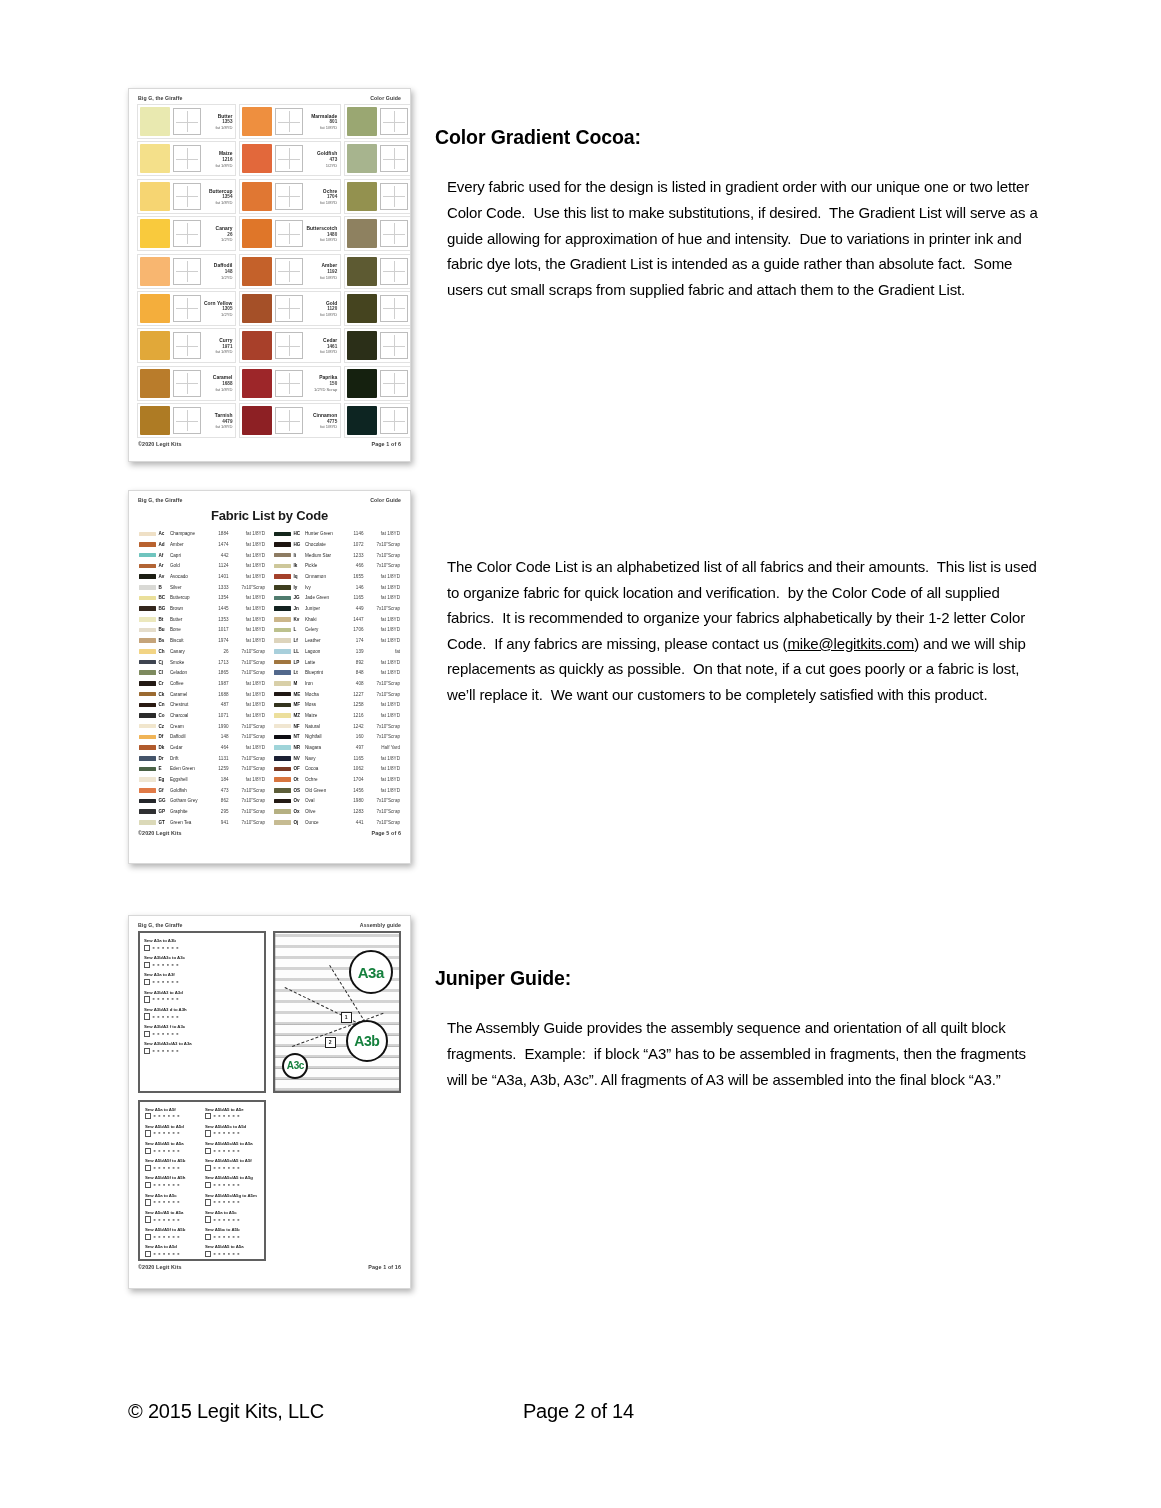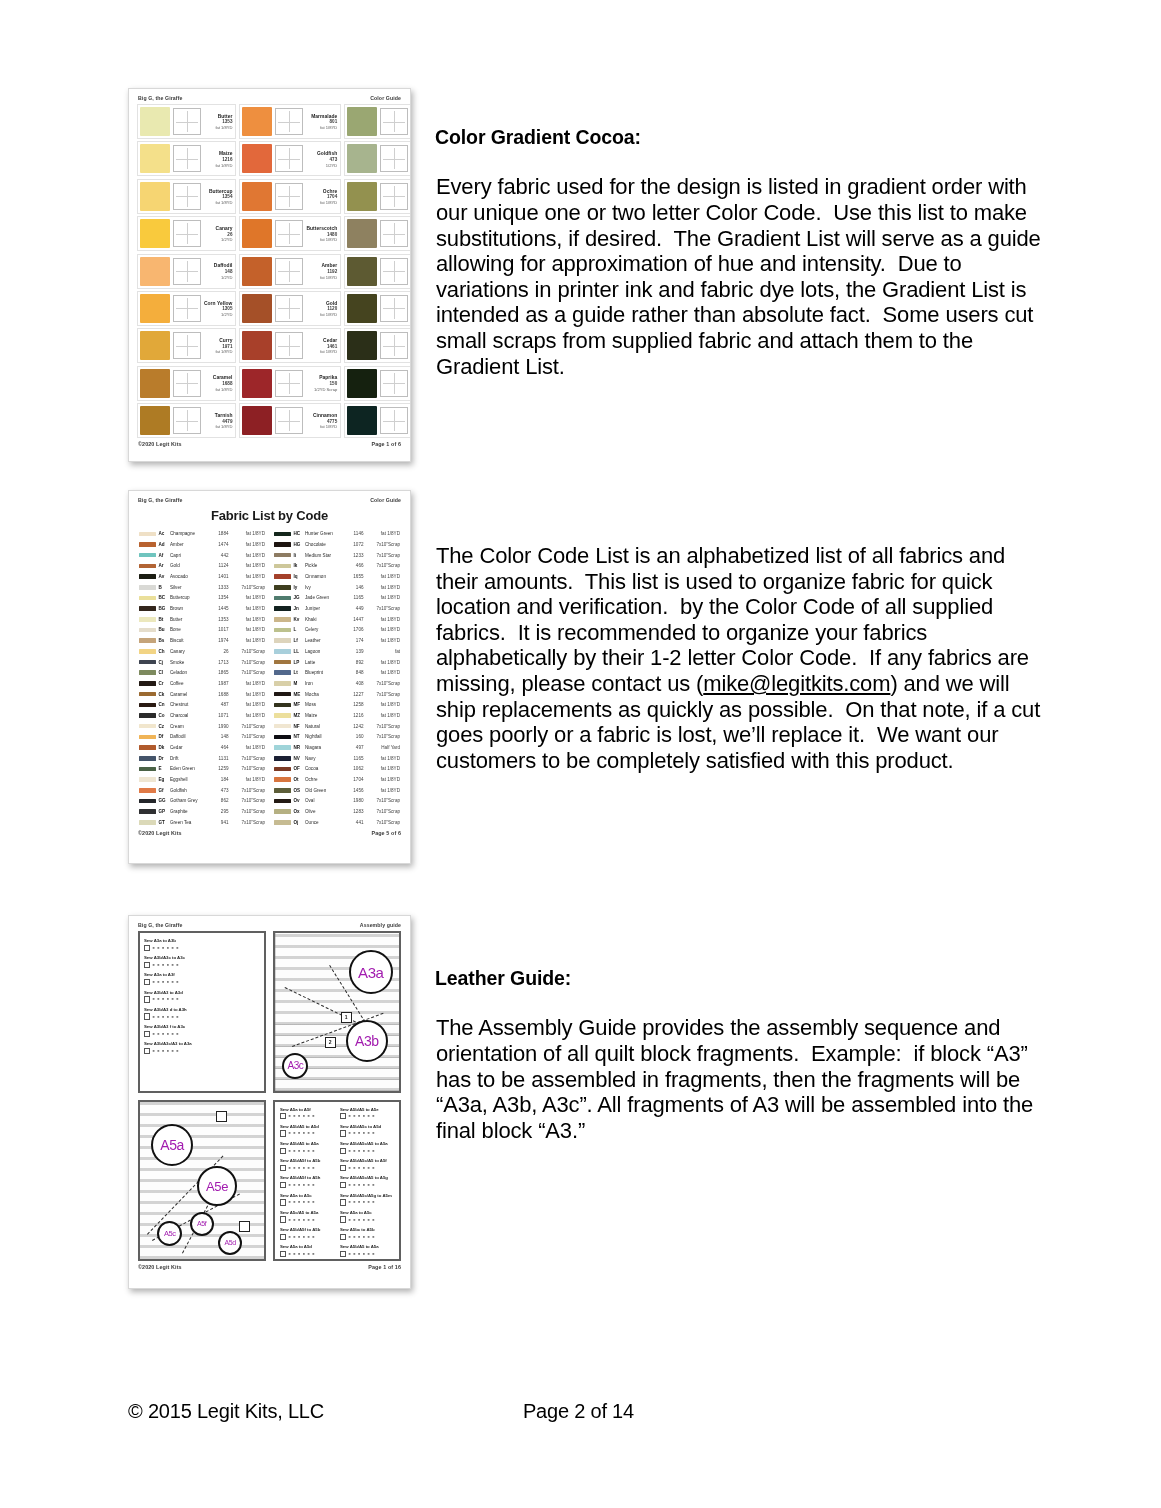--- a/index.html
+++ b/index.html
@@ -61,9 +61,9 @@
     line-height: 1.2;
   }
   .sec-body {
-    font-size: 22px;
+    font-size: 15px;
     line-height: 25.6px;
-    margin: 1px;
+    margin: 12px;
     letter-spacing: -0.15px;
     white-space: pre-wrap;
   }

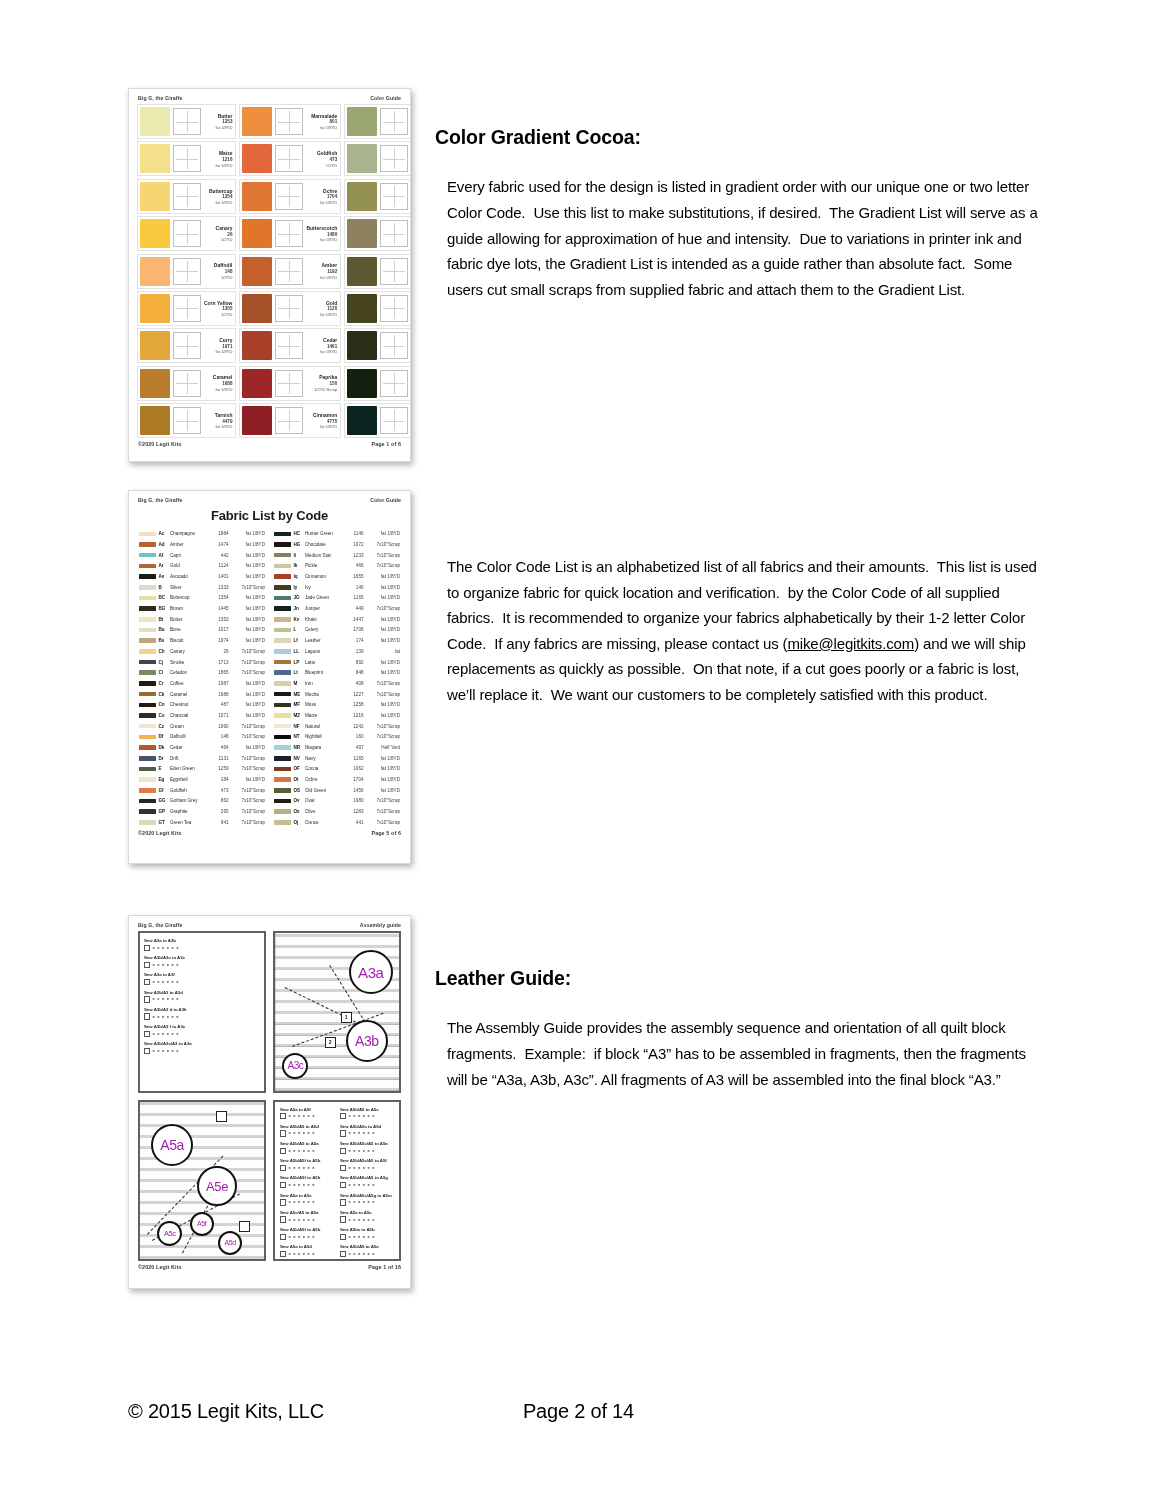--- a/index.html
+++ b/index.html
@@ -247,8 +247,8 @@
     border: 2px solid #111;
     border-radius: 50%;
     background: #ffffff;
-    color: #a21caf;
-    font-weight: normal;
+    color: #15803d;
+    font-weight: bold;
     display: flex;
     align-items: center;
     justify-content: center;

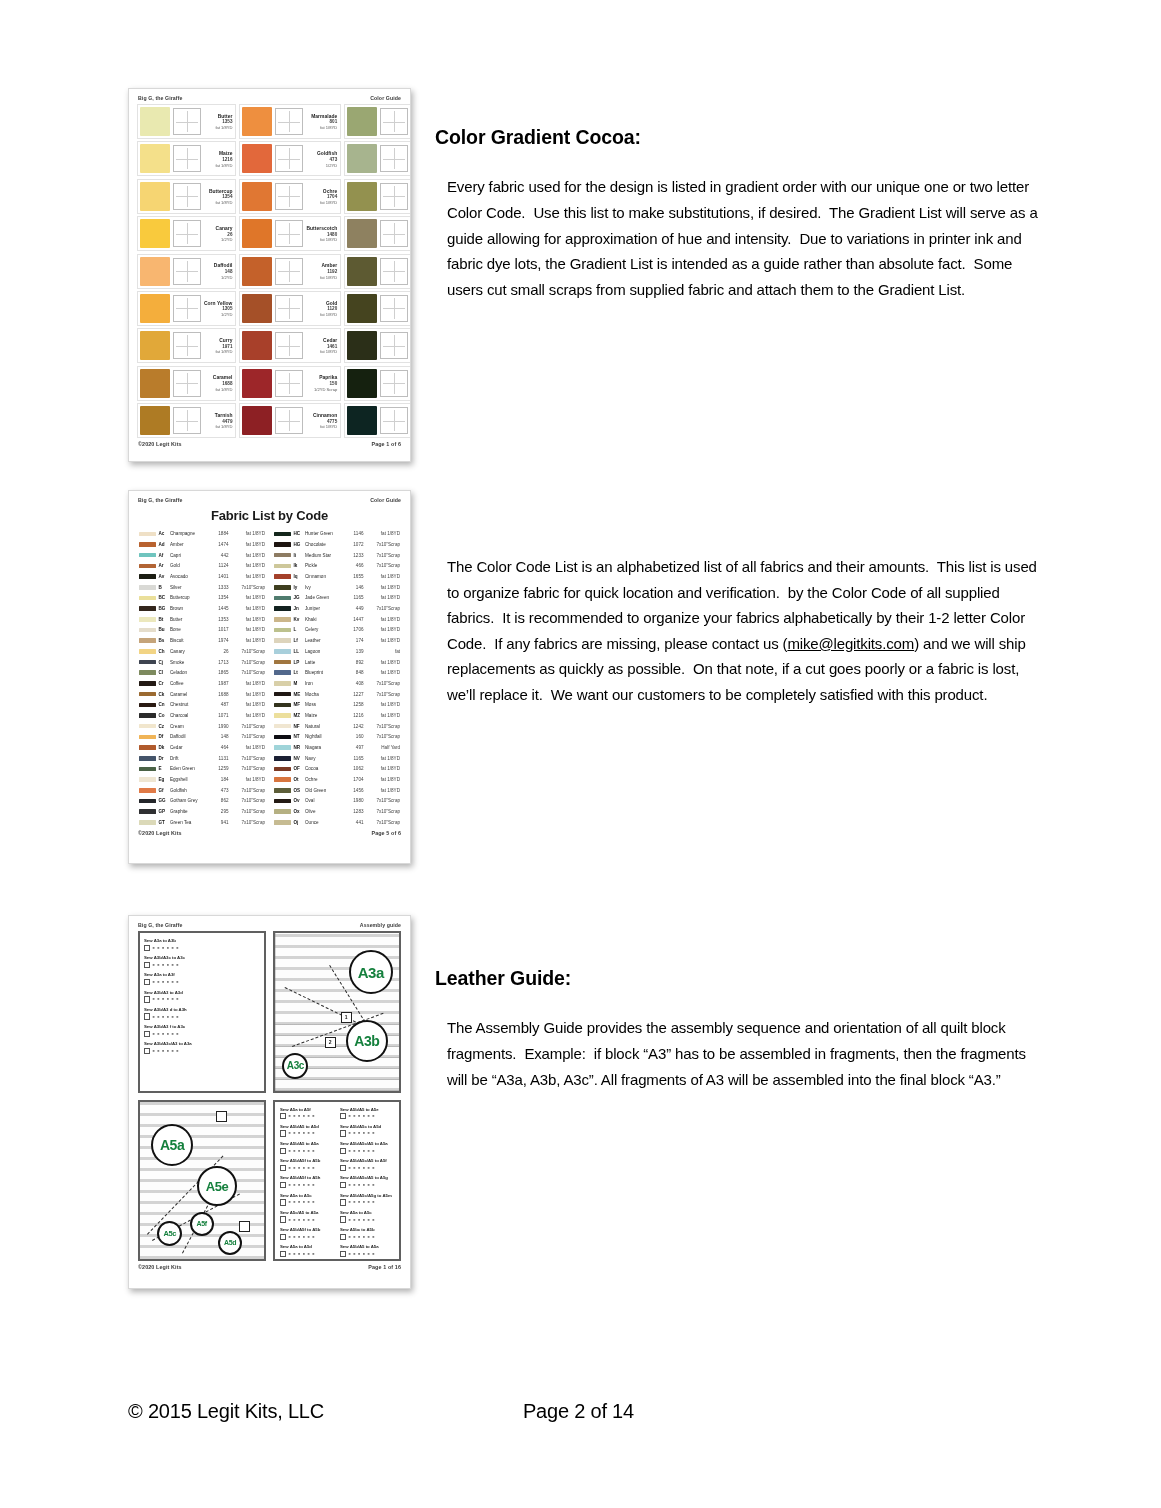--- a/index.html
+++ b/index.html
@@ -1200,7 +1200,7 @@
         </div>
       </div>
       <div class="text-wrap">
-        <h2 class="sec-heading">Leather Guide:</h2>
+        <h2 class="sec-heading">Juniper Guide:</h2>
         <p class="sec-body">The Assembly Guide provides the assembly sequence and orientation of all quilt block fragments.  Example:  if block “A3” has to be assembled in fragments, then the fragments will be “A3a, A3b, A3c”. All fragments of A3 will be assembled into the final block “A3.”</p>
       </div>
     </div>

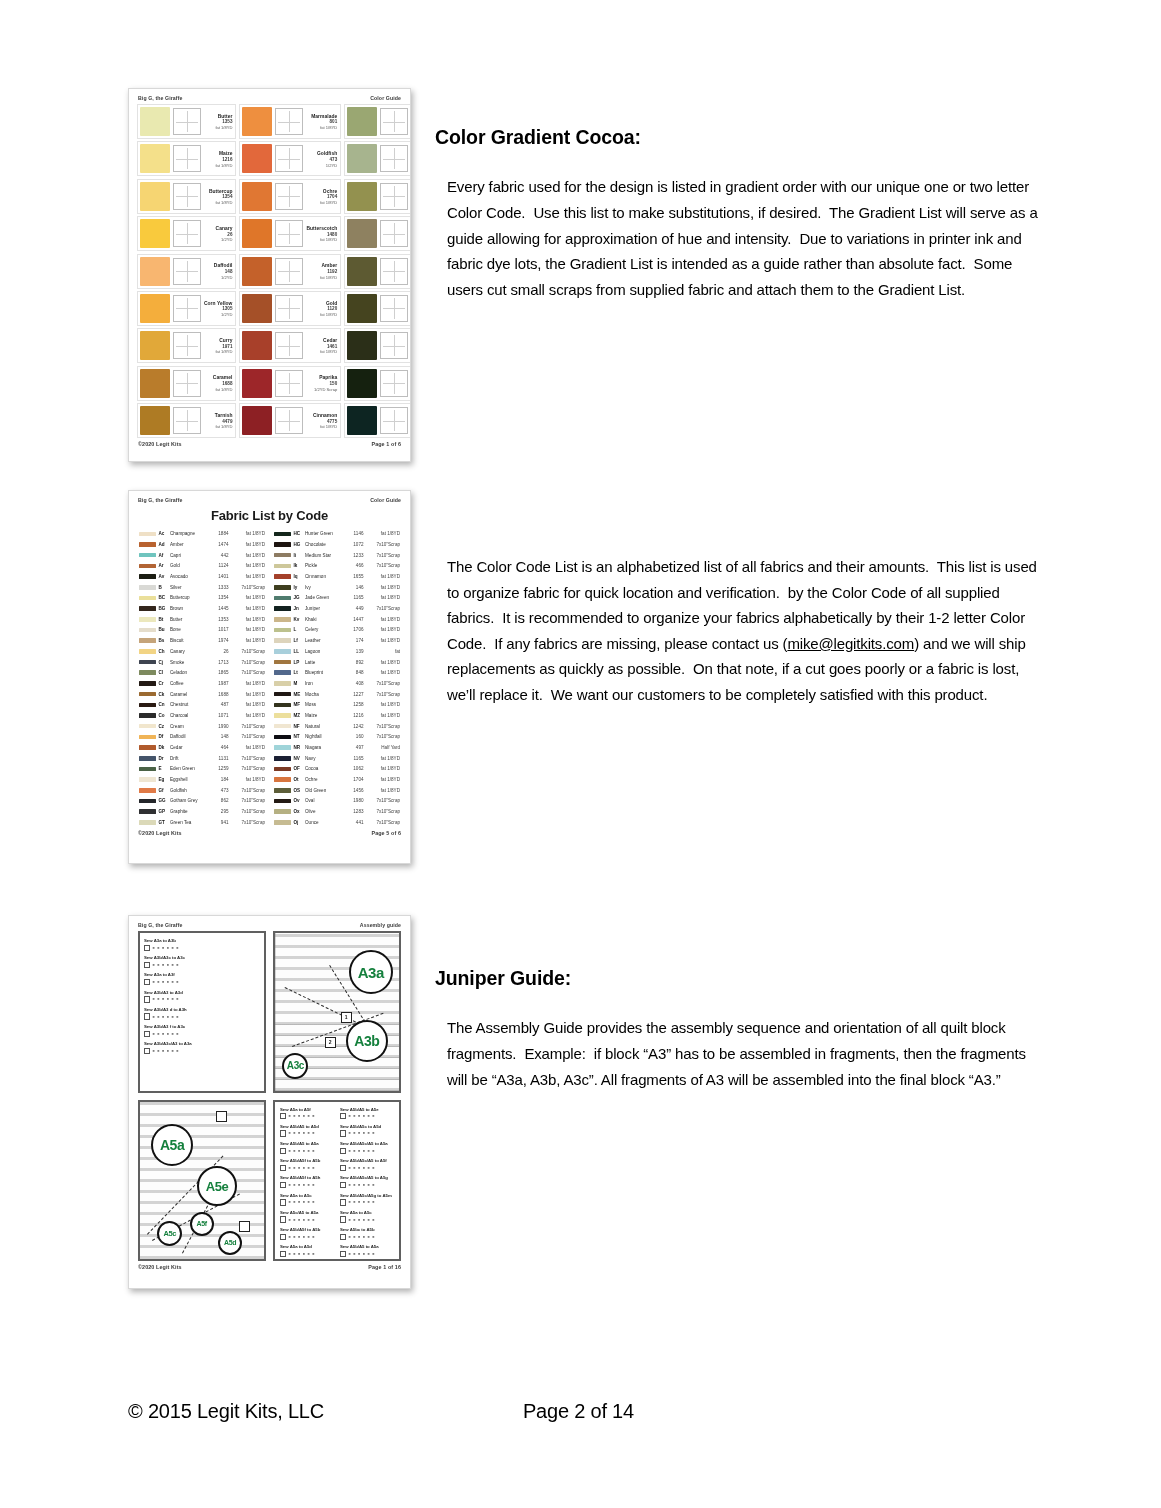--- a/index.html
+++ b/index.html
@@ -1045,19 +1045,6 @@
               <div class="asm-step" style="left:40%; top:66%;">2</div>
             </div>
 
-            <div class="asm-panel asm-diagram" id="asm-panel-bl">
-                <div class="asm-piece-labels"></div>
-              <div class="asm-seam" style="left:6%;  top:84%; width:88%; transform:rotate(-46deg);"></div>
-              <div class="asm-seam" style="left:10%; top:88%; width:80%; transform:rotate(-28deg);"></div>
-              <div class="asm-seam" style="left:34%; top:96%; width:60%; transform:rotate(-62deg);"></div>
-              <div class="asm-bubble" style="left:9%;  top:14%; width:38px; height:38px; font-size:14px;">A5a</div>
-              <div class="asm-bubble" style="left:46%; top:41%; width:36px; height:36px; font-size:13px;">A5e</div>
-              <div class="asm-bubble" style="left:14%; top:76%; width:21px; height:21px; font-size:7.5px;">A5c</div>
-              <div class="asm-bubble" style="left:40%; top:70%; width:20px; height:20px; font-size:7px;">A5f</div>
-              <div class="asm-bubble" style="left:63%; top:82%; width:20px; height:20px; font-size:7px;">A5d</div>
-              <div class="asm-step" style="left:61%; top:6%;"></div>
-              <div class="asm-step" style="left:80%; top:76%;"></div>
-            </div>
 
             <div class="asm-panel asm-list-2col" id="asm-panel-br">
               <div id="asm-br-left">

